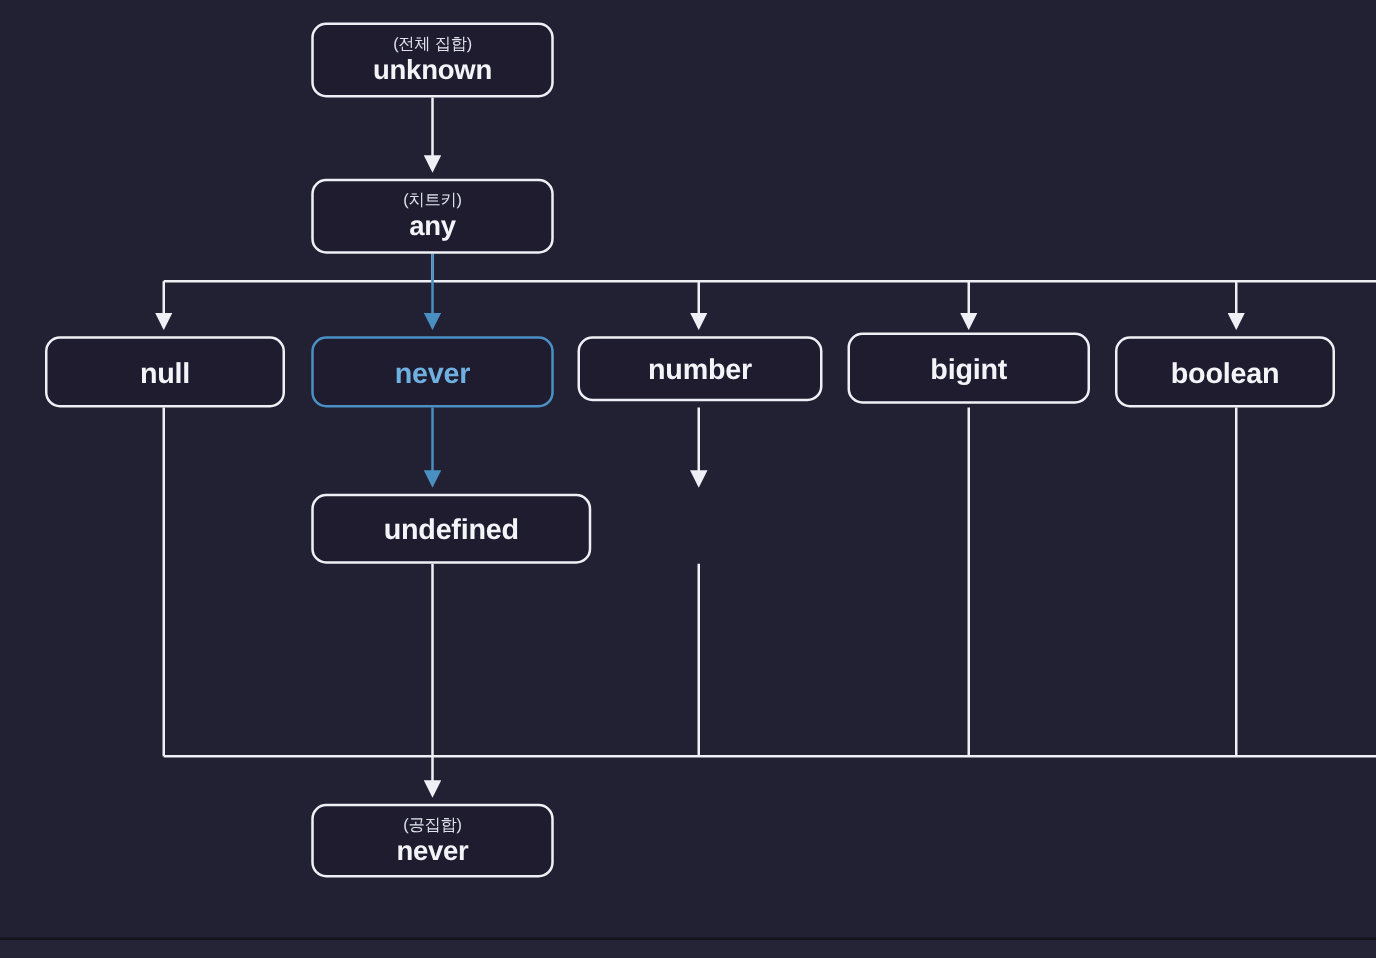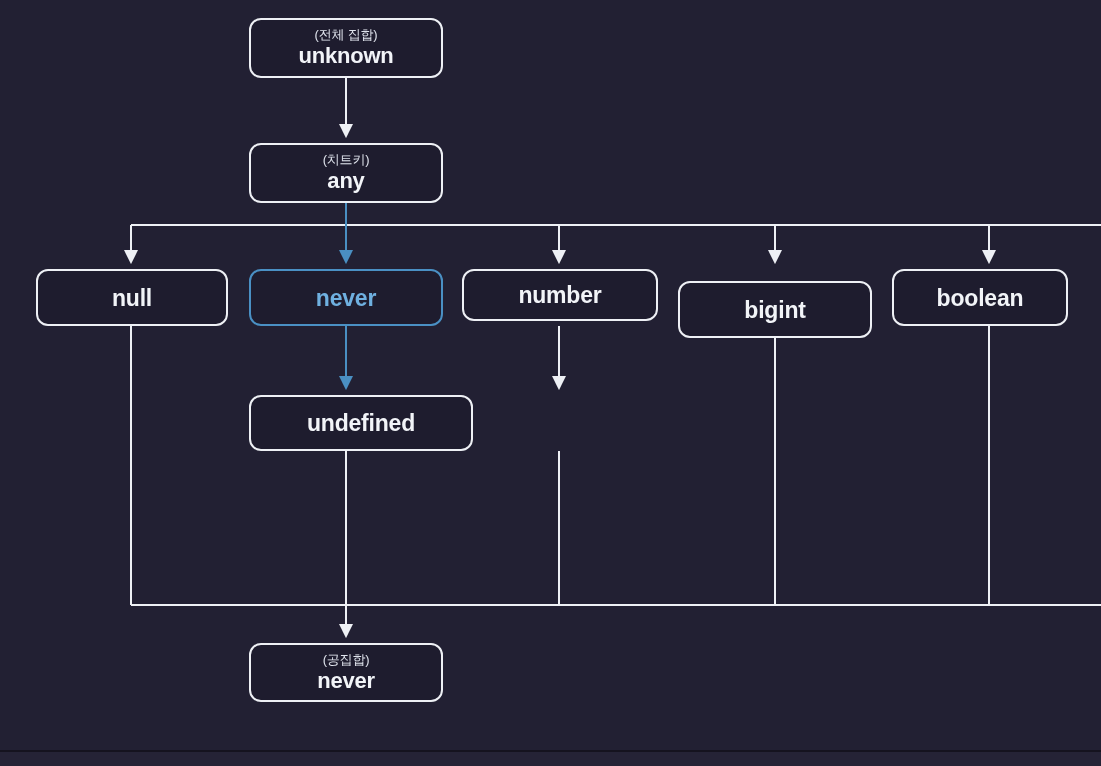--- a/index.html
+++ b/index.html
@@ -162,7 +162,7 @@
     <span class="lbl">number</span>
   </div>
 
-  <div class="node" style="left:678px; top:281px; width:194px; height:57px;">
+  <div class="node" style="left:678px; top:266px; width:194px; height:57px;">
     <span class="lbl">bigint</span>
   </div>
 

